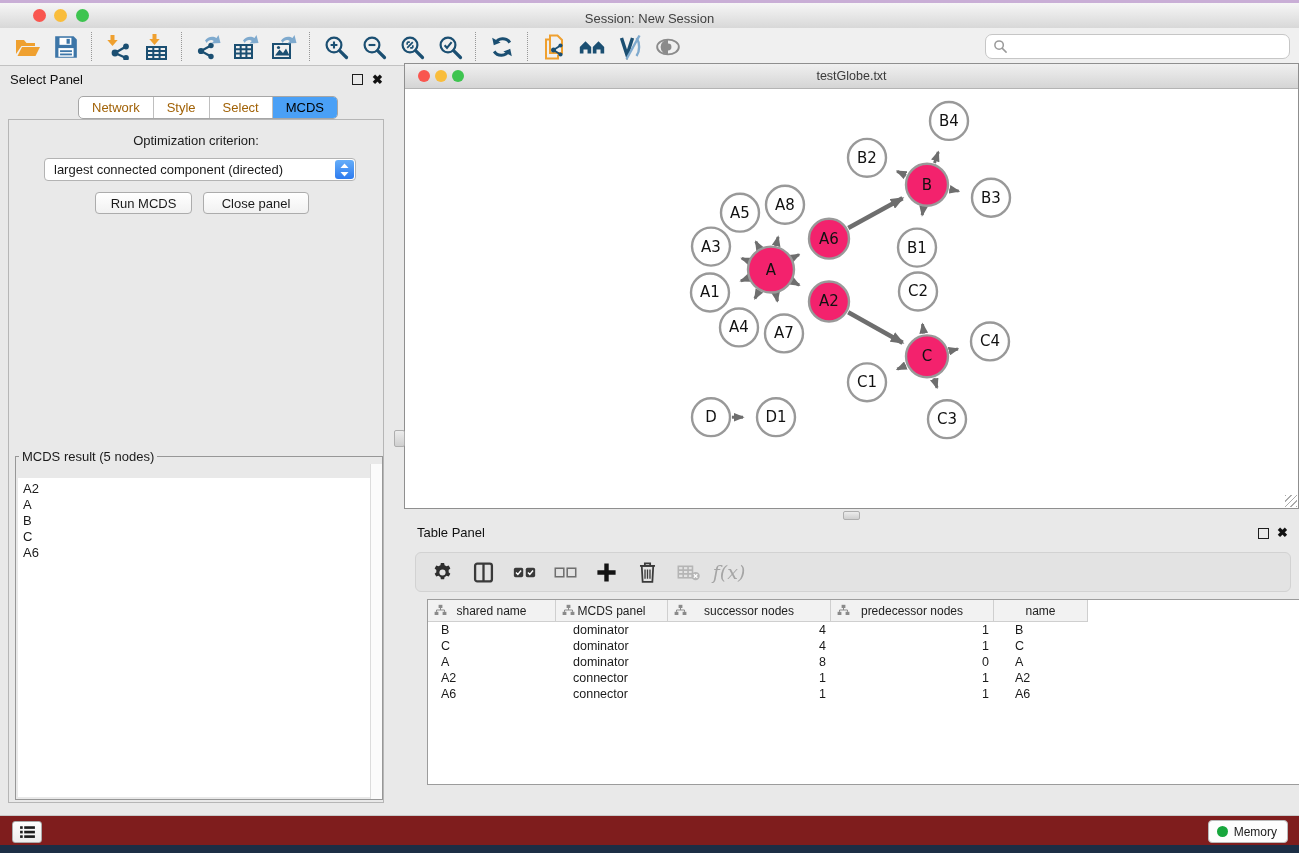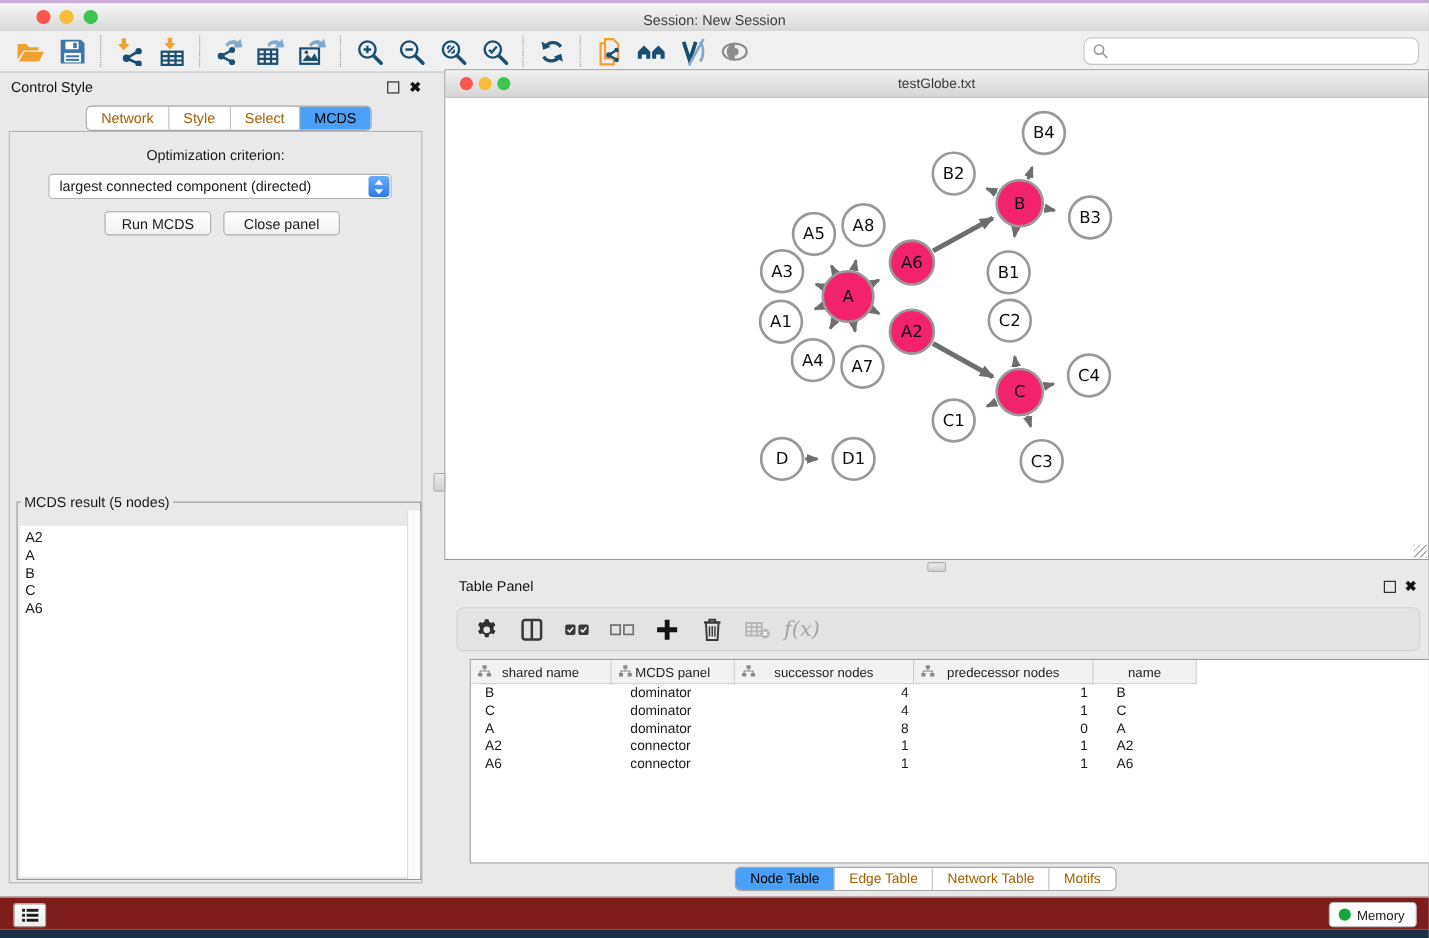--- a/index.html
+++ b/index.html
@@ -308,7 +308,7 @@
   </div>
 
   <div class="abs" id="control-panel">
-    <span class="panel-title">Control Style</span>
+    <span class="panel-title">Select Panel</span>
     <span class="float-box" style="right:27px;top:9px"></span>
     <span class="close-x" style="right:7px;top:8px">✖</span>
     <div class="seg-ctl" id="cp-tabs">

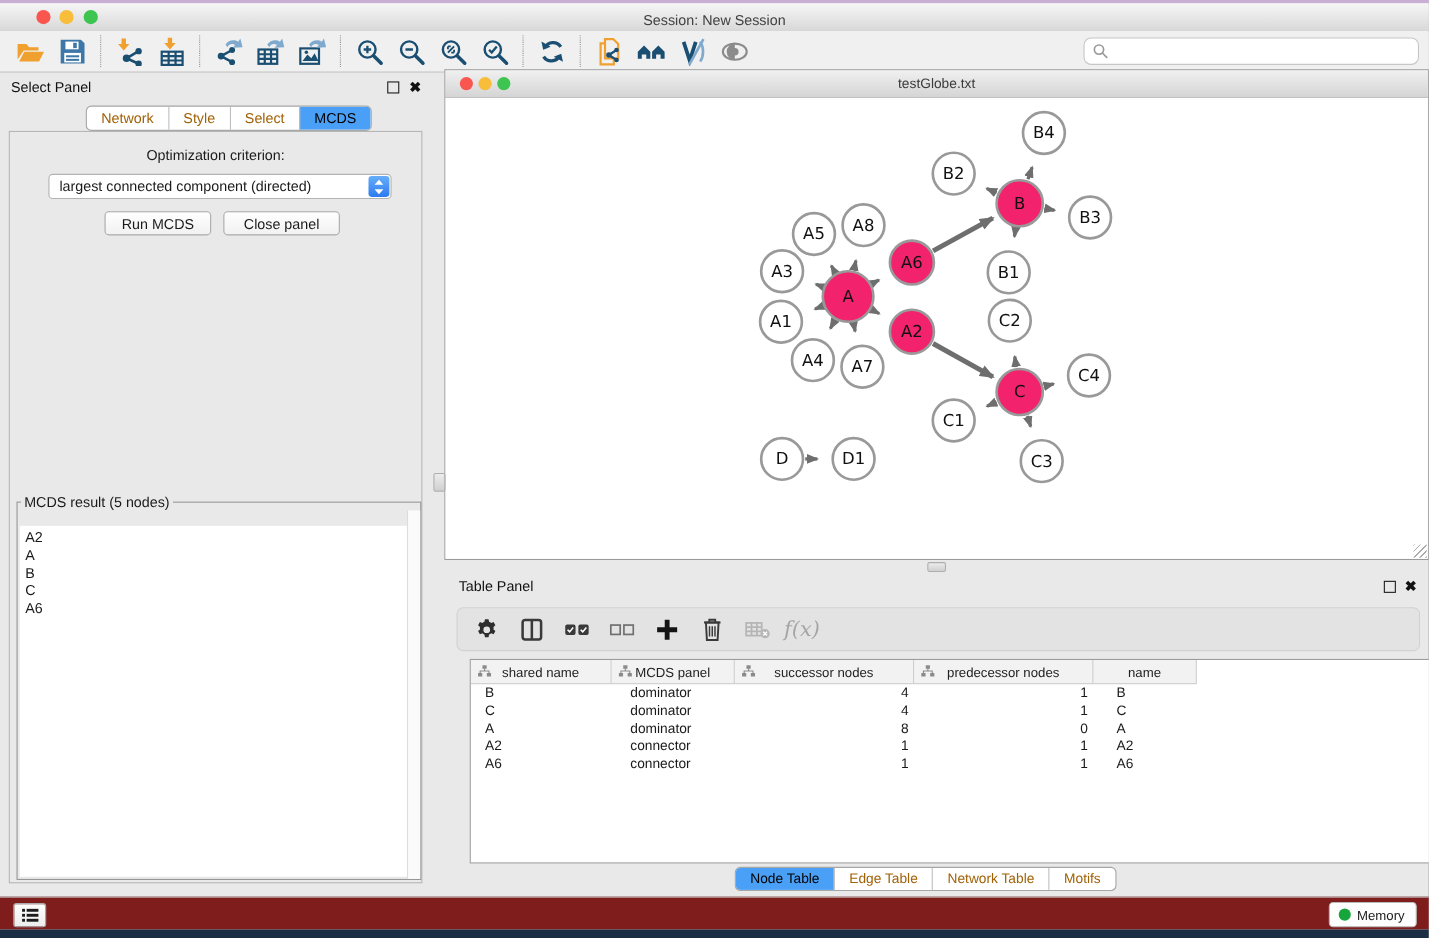--- a/index.html
+++ b/index.html
@@ -625,12 +625,6 @@
           </div>
         </div>
     </div>
-    <div class="seg-ctl" id="table-tabs">
-        <div class="seg sel" style="background:#4AA0F6">Node Table</div>
-        <div class="seg">Edge Table</div>
-        <div class="seg">Network Table</div>
-        <div class="seg">Motifs</div>
-      </div>
   </div>
 
   <div class="abs" id="status-bar">

